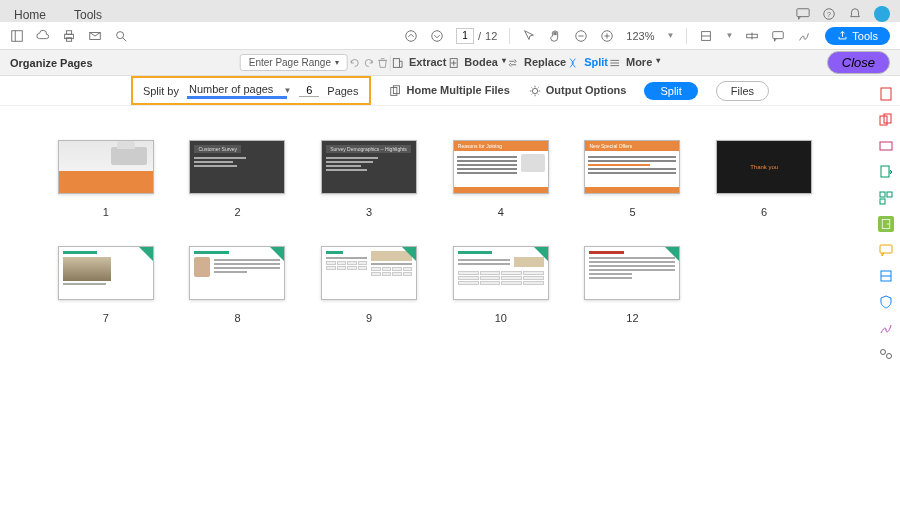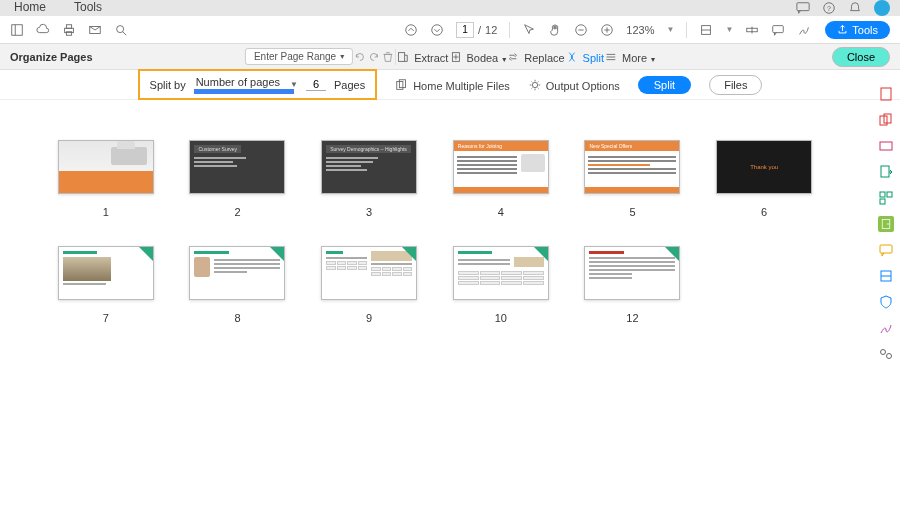--- a/index.html
+++ b/index.html
@@ -6,7 +6,7 @@
 body { width: 900px; height: 506px; background: #fff; font-size: 11px; color: #333; overflow: hidden; position: relative; }
 
 
-.tabbar { height: 16px; background: #e6e6e6; display: flex; align-items: flex-start; }
+.tabbar { height: 22px; background: #e6e6e6; display: flex; align-items: flex-end; }
 .tab { padding: 0 14px; display: flex; align-items: center; font-size: 12px; color: #444; cursor: pointer; }
 .tab.active { background: #fff; border-top: 2px solid #e6e6e6; position: relative; }
 .tab-close { margin-left: 10px; font-size: 12px; color: #888; cursor: pointer; }

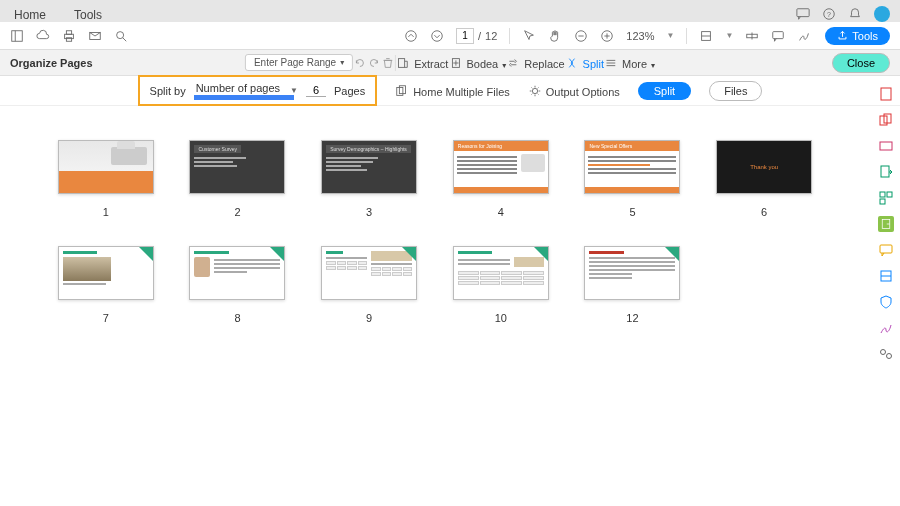--- a/index.html
+++ b/index.html
@@ -36,7 +36,7 @@
 .split-select { border: none; border-bottom: 5px solid #3b82f6; background: transparent; font-size: 11px; padding: 1px 14px 1px 2px; position: relative; }
 .split-caret { font-size: 8px; color: #666; margin-left: -12px; }
 .split-num { width: 20px; border: none; border-bottom: 1px solid #aaa; text-align: center; font-size: 11px; }
-.action-link { display: flex; align-items: flex-end; gap: 4px; color: #444; cursor: pointer; }
+.action-link { display: flex; align-items: flex-start; gap: 4px; color: #444; cursor: pointer; font-weight: bold; }
 .action-link .ico { width: 14px; height: 14px; }
 .btn-primary { background: #0a84ff; color: #fff; border: none; border-radius: 12px; padding: 3px 16px; font-size: 11px; cursor: pointer; }
 .btn-secondary { background: #fff; color: #333; border: 1px solid #bbb; border-radius: 12px; padding: 3px 14px; font-size: 11px; cursor: pointer; }

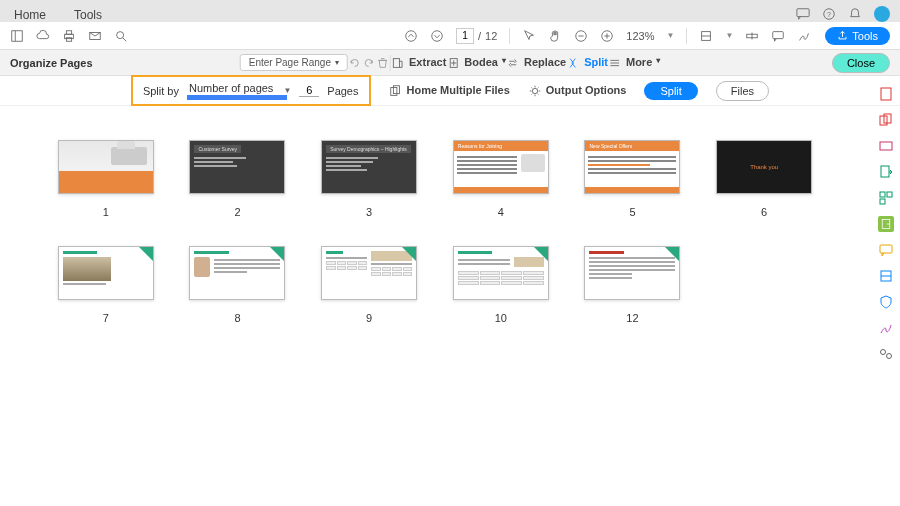--- a/index.html
+++ b/index.html
@@ -28,7 +28,7 @@
 .subbar-center { display: flex; align-items: center; gap: 0; margin-left: auto; margin-right: auto; position: absolute; left: 50%; transform: translateX(-50%); }
 .pill { border: 1px solid #ccc; border-radius: 3px; padding: 2px 8px; font-size: 10px; color: #555; background: #fff; display: flex; align-items: center; gap: 4px; }
 .sub-icon { width: 14px; height: 14px; color: #777; }
-.close-btn { margin-left: auto; border: 1px solid #bbb; border-radius: 12px; padding: 3px 14px; background: #5eead4; font-size: 11px; cursor: pointer; }
+.close-btn { margin-left: auto; border: 1px solid #bbb; border-radius: 12px; padding: 3px 14px; background: #8b5cf6; font-size: 13px; cursor: pointer; font-style: italic; }
 
 
 .splitbar { height: 30px; display: flex; align-items: center; justify-content: center; gap: 18px; border-bottom: 1px solid #eee; font-size: 11px; }

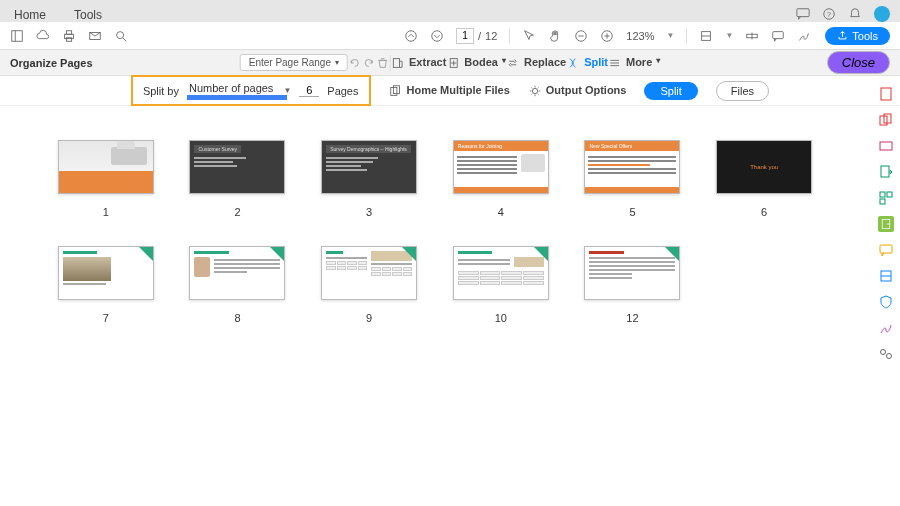--- a/index.html
+++ b/index.html
@@ -33,7 +33,7 @@
 
 .splitbar { height: 30px; display: flex; align-items: center; justify-content: center; gap: 18px; border-bottom: 1px solid #eee; font-size: 11px; }
 .split-box { border: 2px solid #f5a623; padding: 4px 10px; display: flex; align-items: center; gap: 8px; }
-.split-select { border: none; border-bottom: 5px solid #3b82f6; background: transparent; font-size: 11px; padding: 1px 14px 1px 2px; position: relative; }
+.split-select { border: none; border-bottom: 3px solid #3b82f6; background: transparent; font-size: 11px; padding: 1px 14px 1px 2px; position: relative; }
 .split-caret { font-size: 8px; color: #666; margin-left: -12px; }
 .split-num { width: 20px; border: none; border-bottom: 1px solid #aaa; text-align: center; font-size: 11px; }
 .action-link { display: flex; align-items: flex-start; gap: 4px; color: #444; cursor: pointer; font-weight: bold; }

